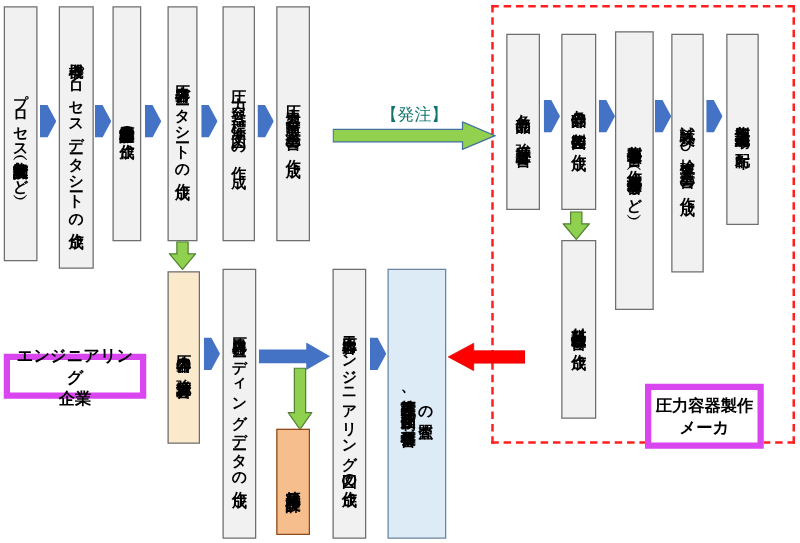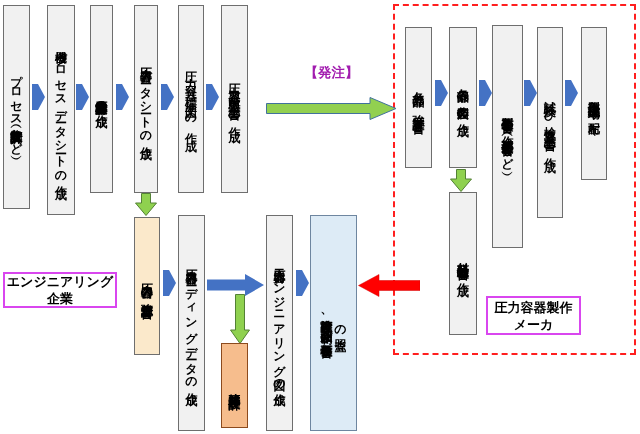--- a/index.html
+++ b/index.html
@@ -28,7 +28,7 @@
     font-weight:bold;font-size:13px;line-height:17px;color:#000;text-align:center;
   }
 
-  .ann{position:absolute;font-weight:bold;color:#a21caf;text-align:center;}
+  .ann{position:absolute;font-weight:normal;color:#0f766e;text-align:center;margin-top:19px;}
 
   .arr{position:absolute;display:block;}
 

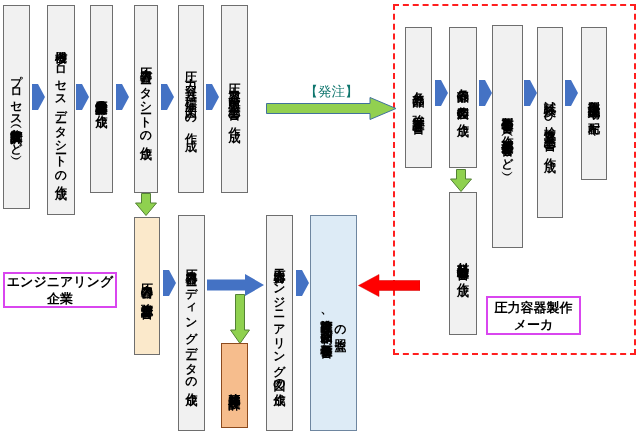--- a/index.html
+++ b/index.html
@@ -24,8 +24,8 @@
   .hbox{
     position:absolute;box-sizing:border-box;
     display:flex;flex-direction:column;align-items:center;justify-content:center;
-    background:#ffffff;border:2px solid #d946ef;
-    font-weight:bold;font-size:13px;line-height:17px;color:#000;text-align:center;
+    background:#ffffff;border:5px solid #d946ef;
+    font-weight:bold;font-size:13px;line-height:17px;color:#000;text-align:center;margin-top:11px;
   }
 
   .ann{position:absolute;font-weight:normal;color:#0f766e;text-align:center;margin-top:19px;}

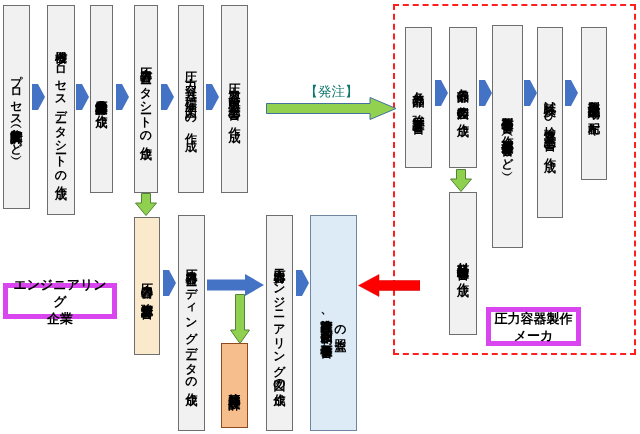--- a/index.html
+++ b/index.html
@@ -130,7 +130,7 @@
     <span>材料発注仕様書の作成</span>
   </div>
 
-  <div class="hbox" style="left:486px;top:296px;width:95px;height:39px;">
+  <div class="hbox" style="left:516px;top:296px;width:95px;height:52px;">
     <span>圧力容器製作</span>
     <span>メーカ</span>
   </div>

